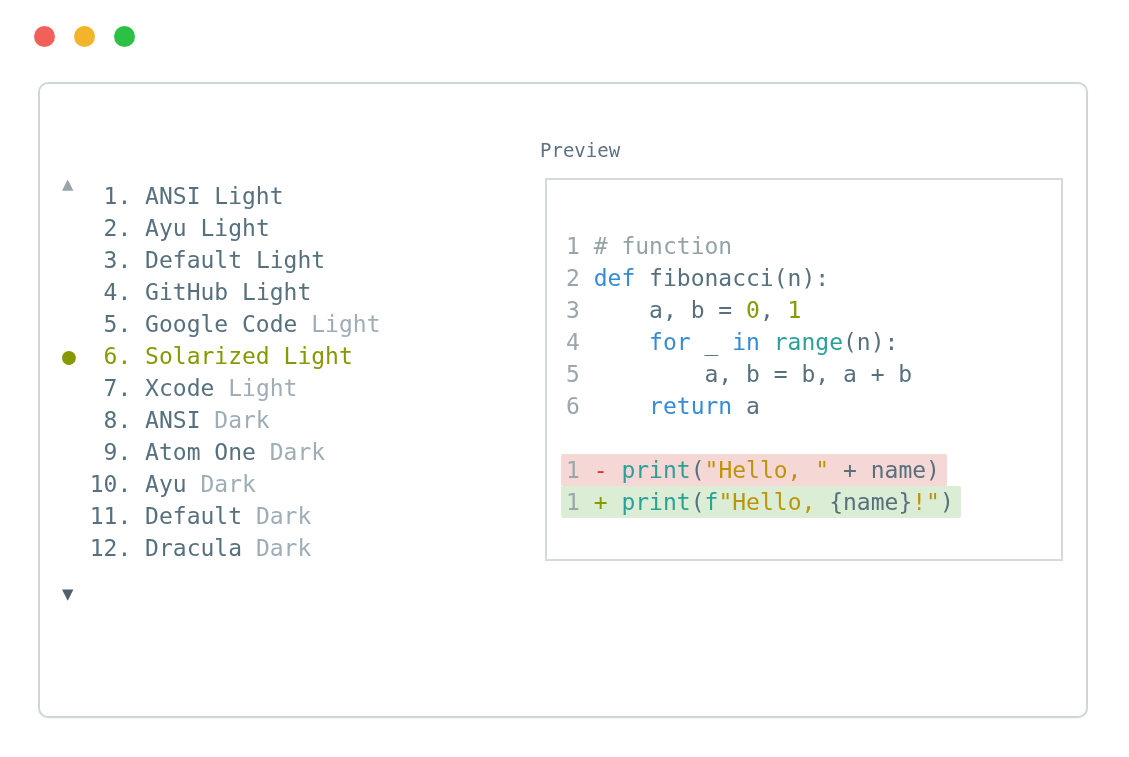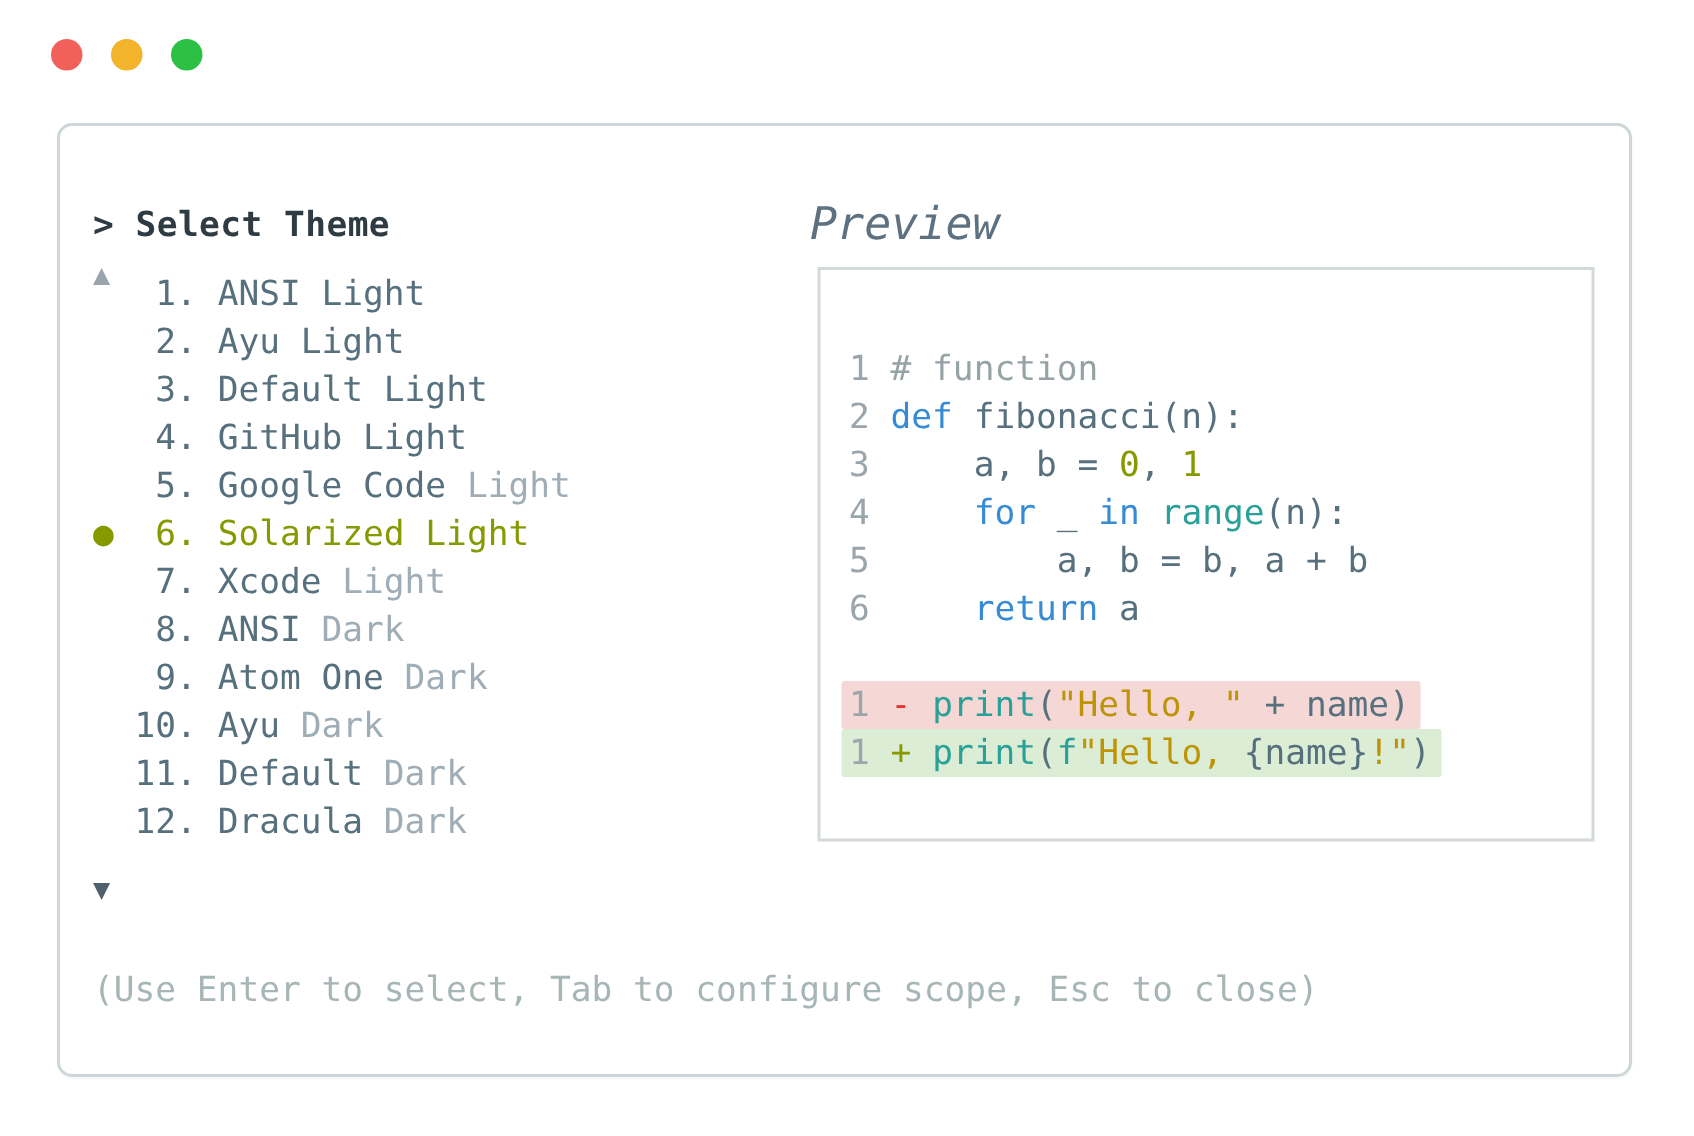--- a/index.html
+++ b/index.html
@@ -105,7 +105,6 @@
 </div>
 
 <div class="panel">
-  <div class="dialog-title">&gt; Select Theme</div>
   <div class="scroll-up">▲</div>
   <div class="theme-list" id="theme-list"><div class="theme-row"><span class="marker">  </span><span class="num"> 1. </span><span class="name">ANSI</span><span class="variant"> Light</span></div><div class="theme-row"><span class="marker">  </span><span class="num"> 2. </span><span class="name">Ayu</span><span class="variant"> Light</span></div><div class="theme-row"><span class="marker">  </span><span class="num"> 3. </span><span class="name">Default</span><span class="variant"> Light</span></div><div class="theme-row"><span class="marker">  </span><span class="num"> 4. </span><span class="name">GitHub</span><span class="variant"> Light</span></div><div class="theme-row"><span class="marker">  </span><span class="num"> 5. </span><span class="name">Google Code</span><span class="variant dim"> Light</span></div><div class="theme-row selected"><span class="marker">● </span><span class="num"> 6. </span><span class="name">Solarized</span><span class="variant"> Light</span></div><div class="theme-row"><span class="marker">  </span><span class="num"> 7. </span><span class="name">Xcode</span><span class="variant dim"> Light</span></div><div class="theme-row"><span class="marker">  </span><span class="num"> 8. </span><span class="name">ANSI</span><span class="variant dim"> Dark</span></div><div class="theme-row"><span class="marker">  </span><span class="num"> 9. </span><span class="name">Atom One</span><span class="variant dim"> Dark</span></div><div class="theme-row"><span class="marker">  </span><span class="num">10. </span><span class="name">Ayu</span><span class="variant dim"> Dark</span></div><div class="theme-row"><span class="marker">  </span><span class="num">11. </span><span class="name">Default</span><span class="variant dim"> Dark</span></div><div class="theme-row"><span class="marker">  </span><span class="num">12. </span><span class="name">Dracula</span><span class="variant dim"> Dark</span></div></div>
   <div class="scroll-down">▼</div>

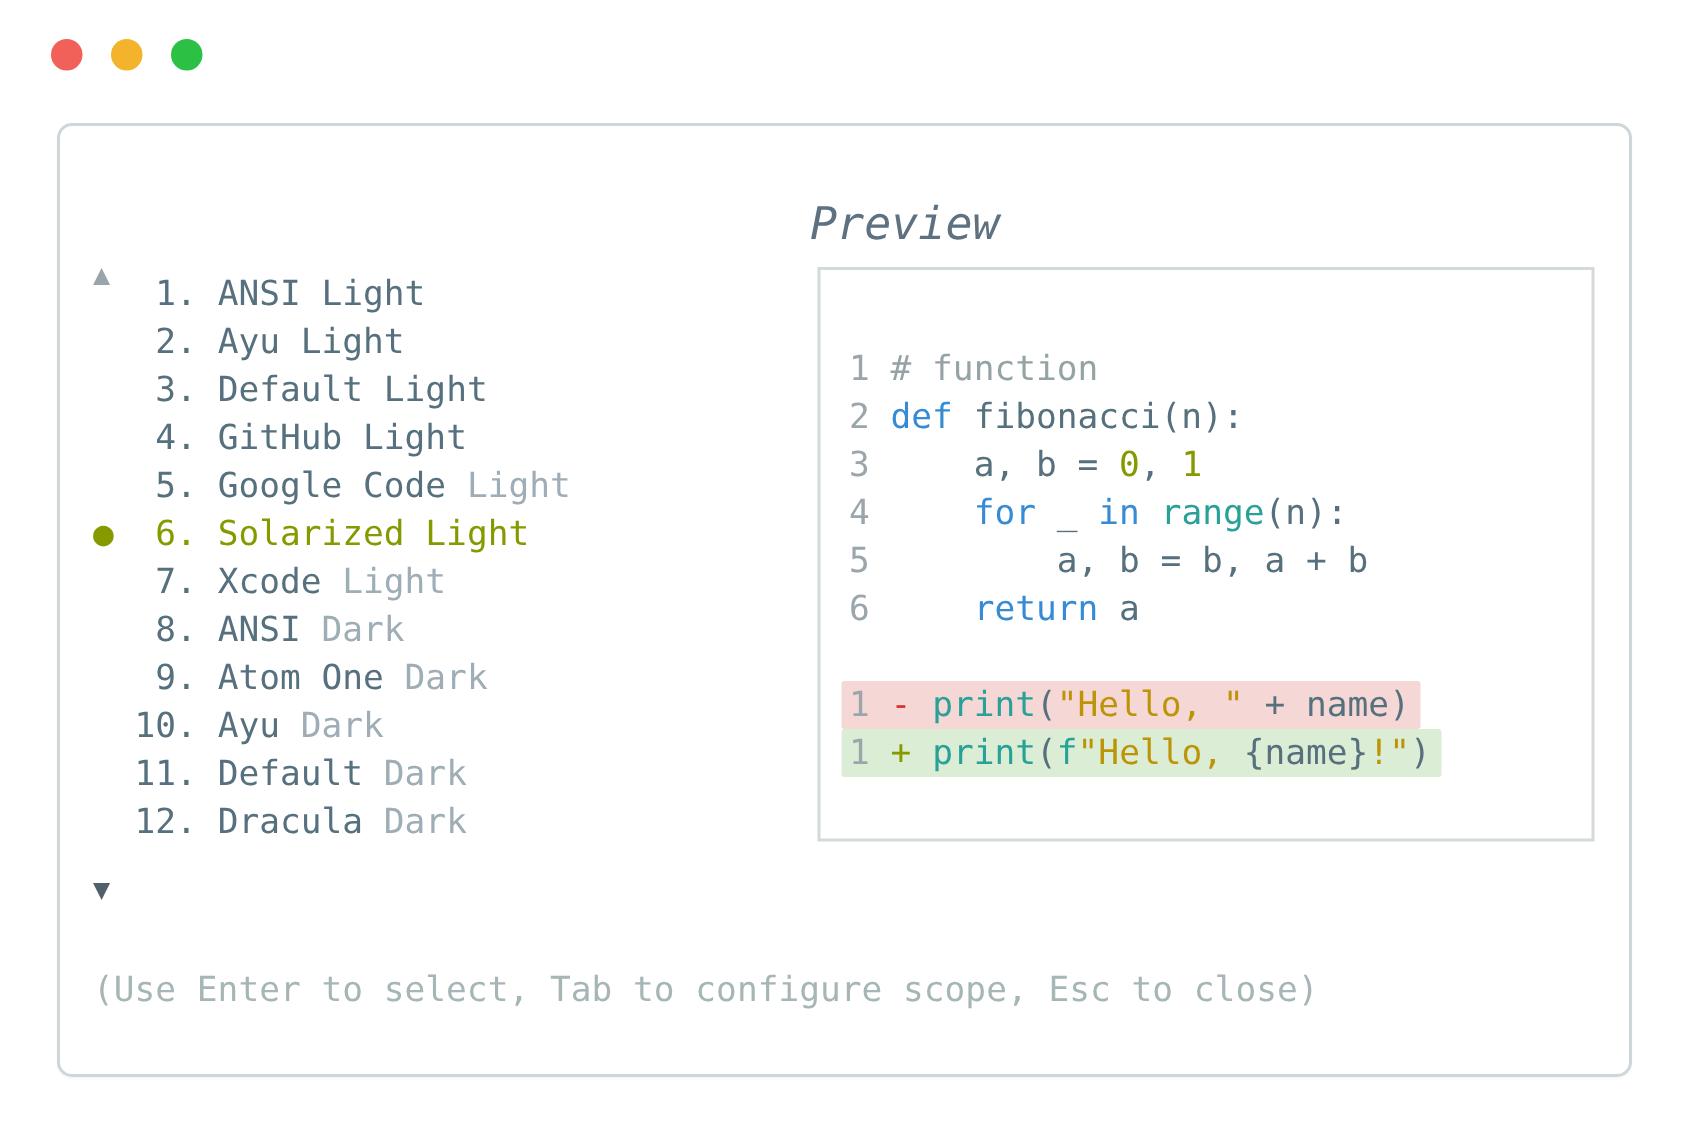--- a/index.html
+++ b/index.html
@@ -70,9 +70,8 @@
 
   .preview-label {
     left: 500px; top: 50px;
-    font-size: 30px; line-height: 32px;
+    font-size: 19px; line-height: 32px;
     color: var(--preview-label);
-    font-style: italic;
   }
   .preview-box {
     left: 505px; top: 94px;

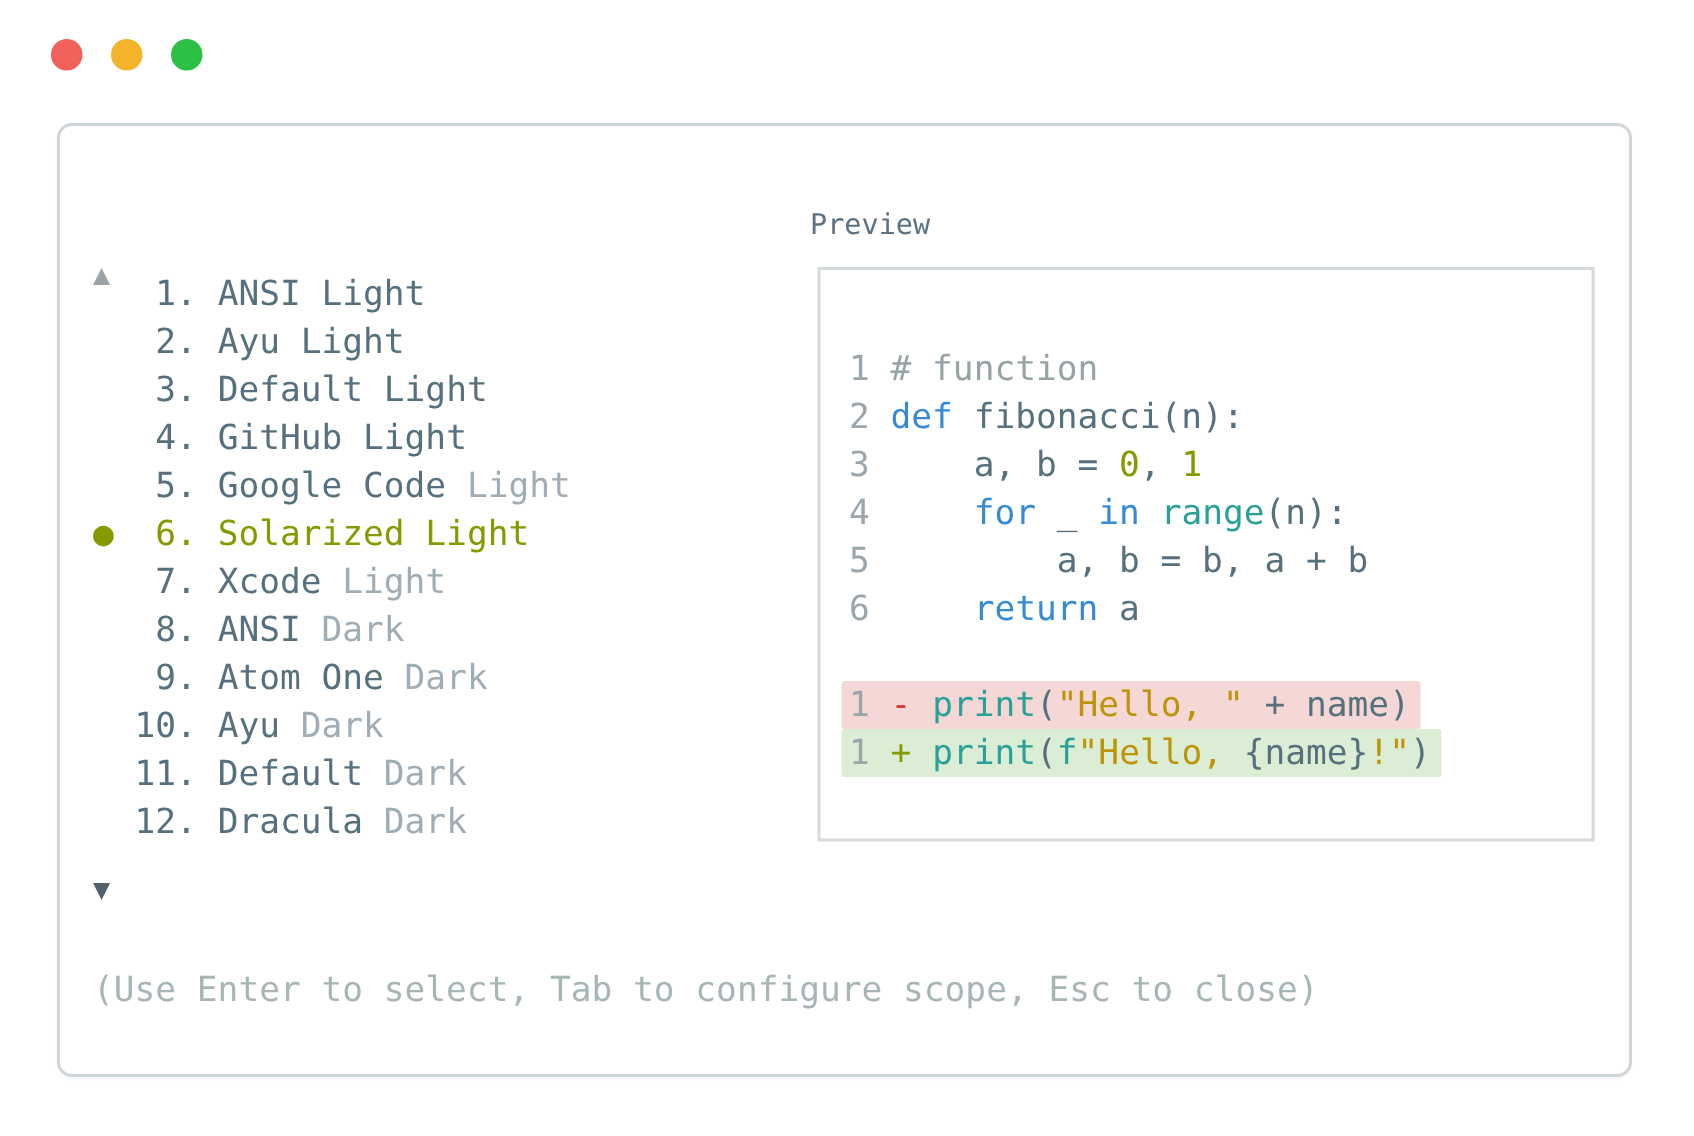--- a/index.html
+++ b/index.html
@@ -107,7 +107,6 @@
   <div class="scroll-up">▲</div>
   <div class="theme-list" id="theme-list"><div class="theme-row"><span class="marker">  </span><span class="num"> 1. </span><span class="name">ANSI</span><span class="variant"> Light</span></div><div class="theme-row"><span class="marker">  </span><span class="num"> 2. </span><span class="name">Ayu</span><span class="variant"> Light</span></div><div class="theme-row"><span class="marker">  </span><span class="num"> 3. </span><span class="name">Default</span><span class="variant"> Light</span></div><div class="theme-row"><span class="marker">  </span><span class="num"> 4. </span><span class="name">GitHub</span><span class="variant"> Light</span></div><div class="theme-row"><span class="marker">  </span><span class="num"> 5. </span><span class="name">Google Code</span><span class="variant dim"> Light</span></div><div class="theme-row selected"><span class="marker">● </span><span class="num"> 6. </span><span class="name">Solarized</span><span class="variant"> Light</span></div><div class="theme-row"><span class="marker">  </span><span class="num"> 7. </span><span class="name">Xcode</span><span class="variant dim"> Light</span></div><div class="theme-row"><span class="marker">  </span><span class="num"> 8. </span><span class="name">ANSI</span><span class="variant dim"> Dark</span></div><div class="theme-row"><span class="marker">  </span><span class="num"> 9. </span><span class="name">Atom One</span><span class="variant dim"> Dark</span></div><div class="theme-row"><span class="marker">  </span><span class="num">10. </span><span class="name">Ayu</span><span class="variant dim"> Dark</span></div><div class="theme-row"><span class="marker">  </span><span class="num">11. </span><span class="name">Default</span><span class="variant dim"> Dark</span></div><div class="theme-row"><span class="marker">  </span><span class="num">12. </span><span class="name">Dracula</span><span class="variant dim"> Dark</span></div></div>
   <div class="scroll-down">▼</div>
-  <div class="hint">(Use Enter to select, Tab to configure scope, Esc to close)</div>
 
   <div class="preview-label">Preview</div>
   <div class="preview-box">

